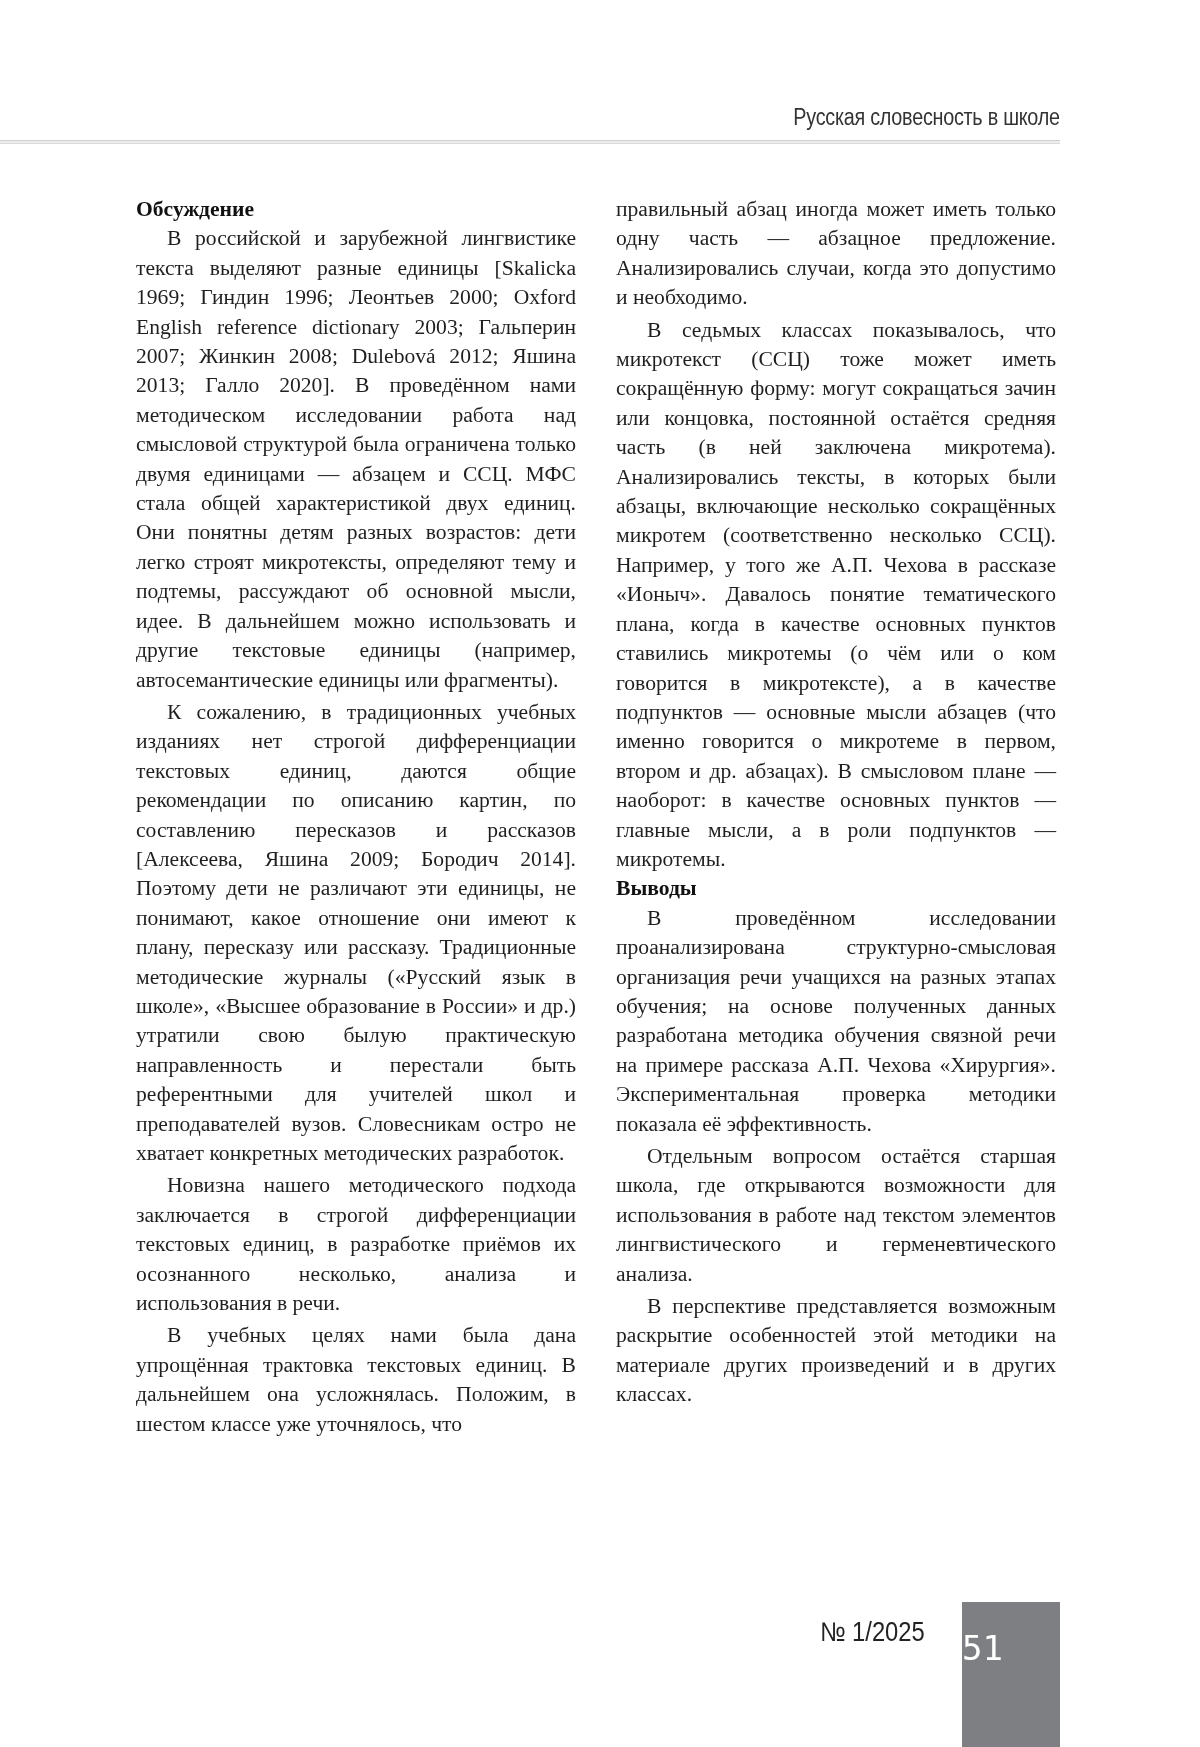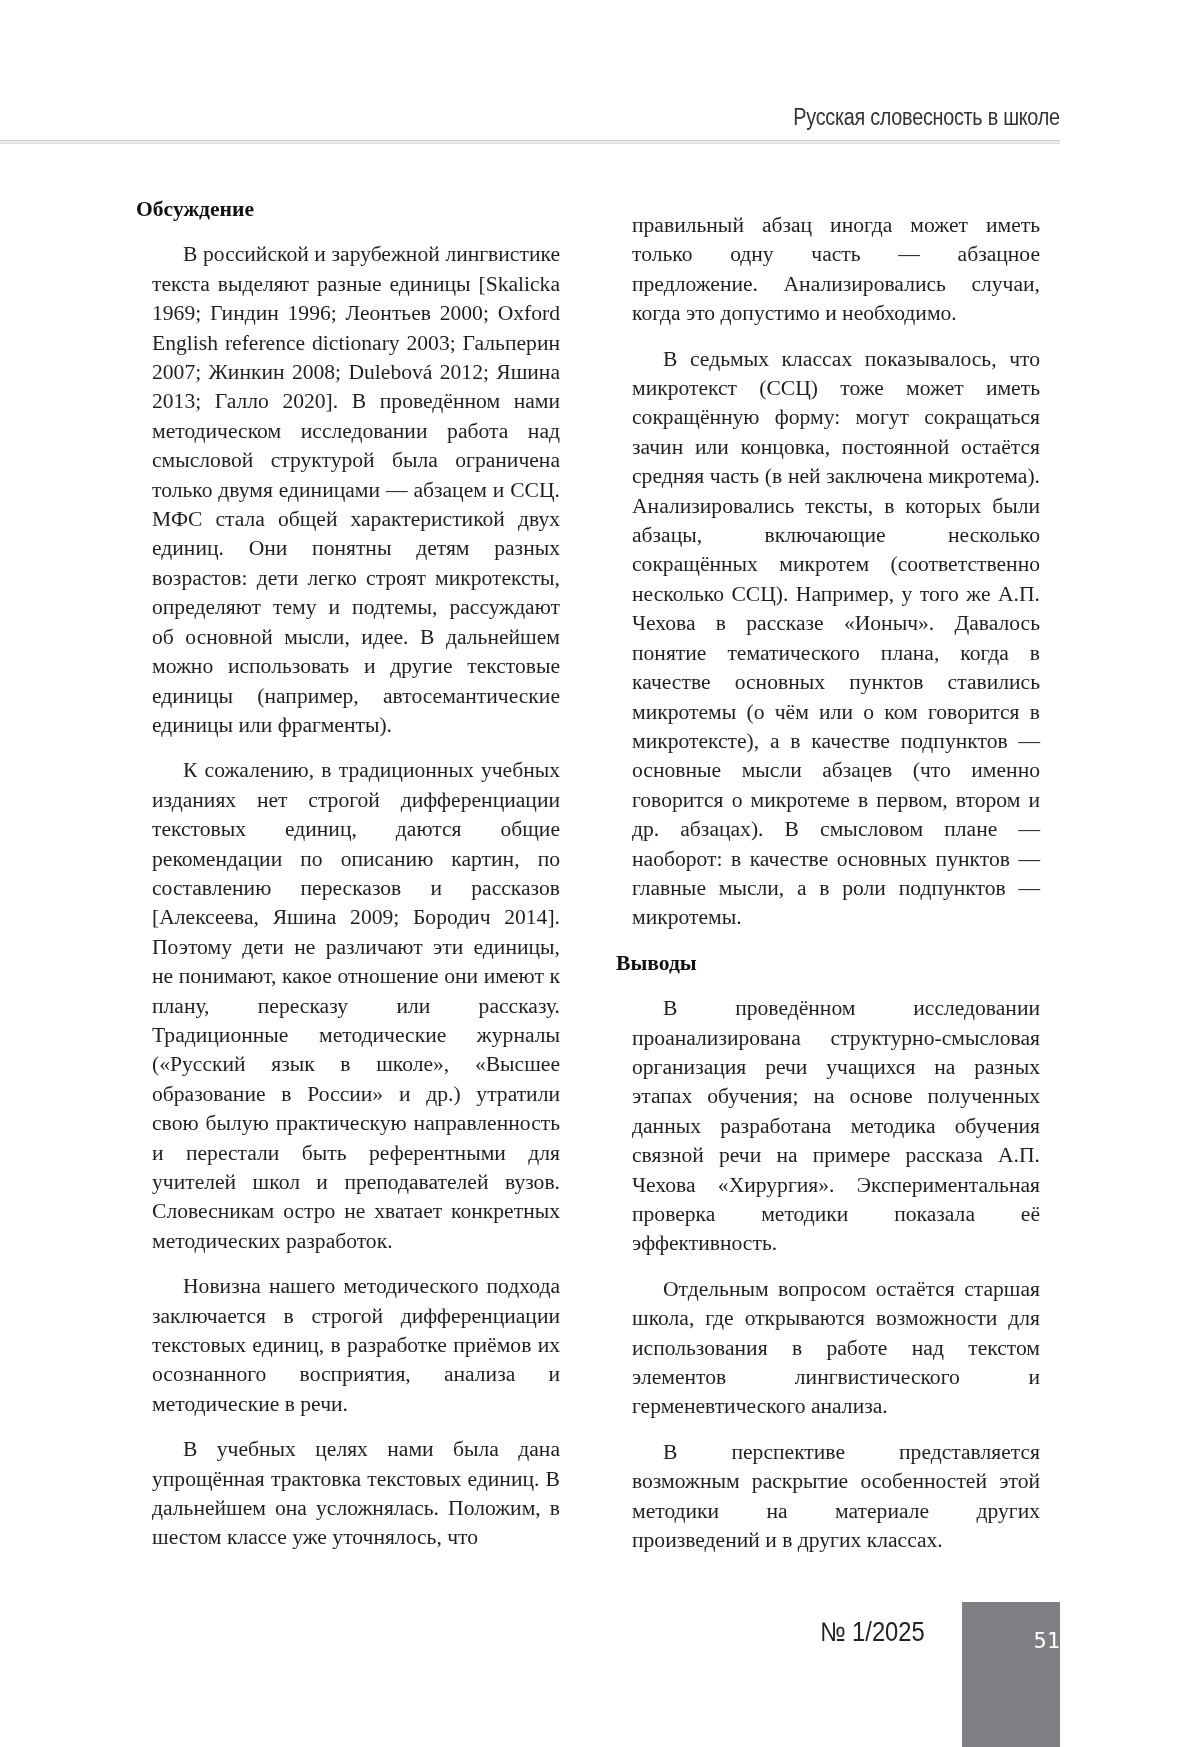--- a/index.html
+++ b/index.html
@@ -58,7 +58,7 @@
       color: #111111;
     }
     .para {
-      margin: 16px;
+      margin: 0;
       text-indent: 31px;
     }
     .para.cont { text-indent: 0; }

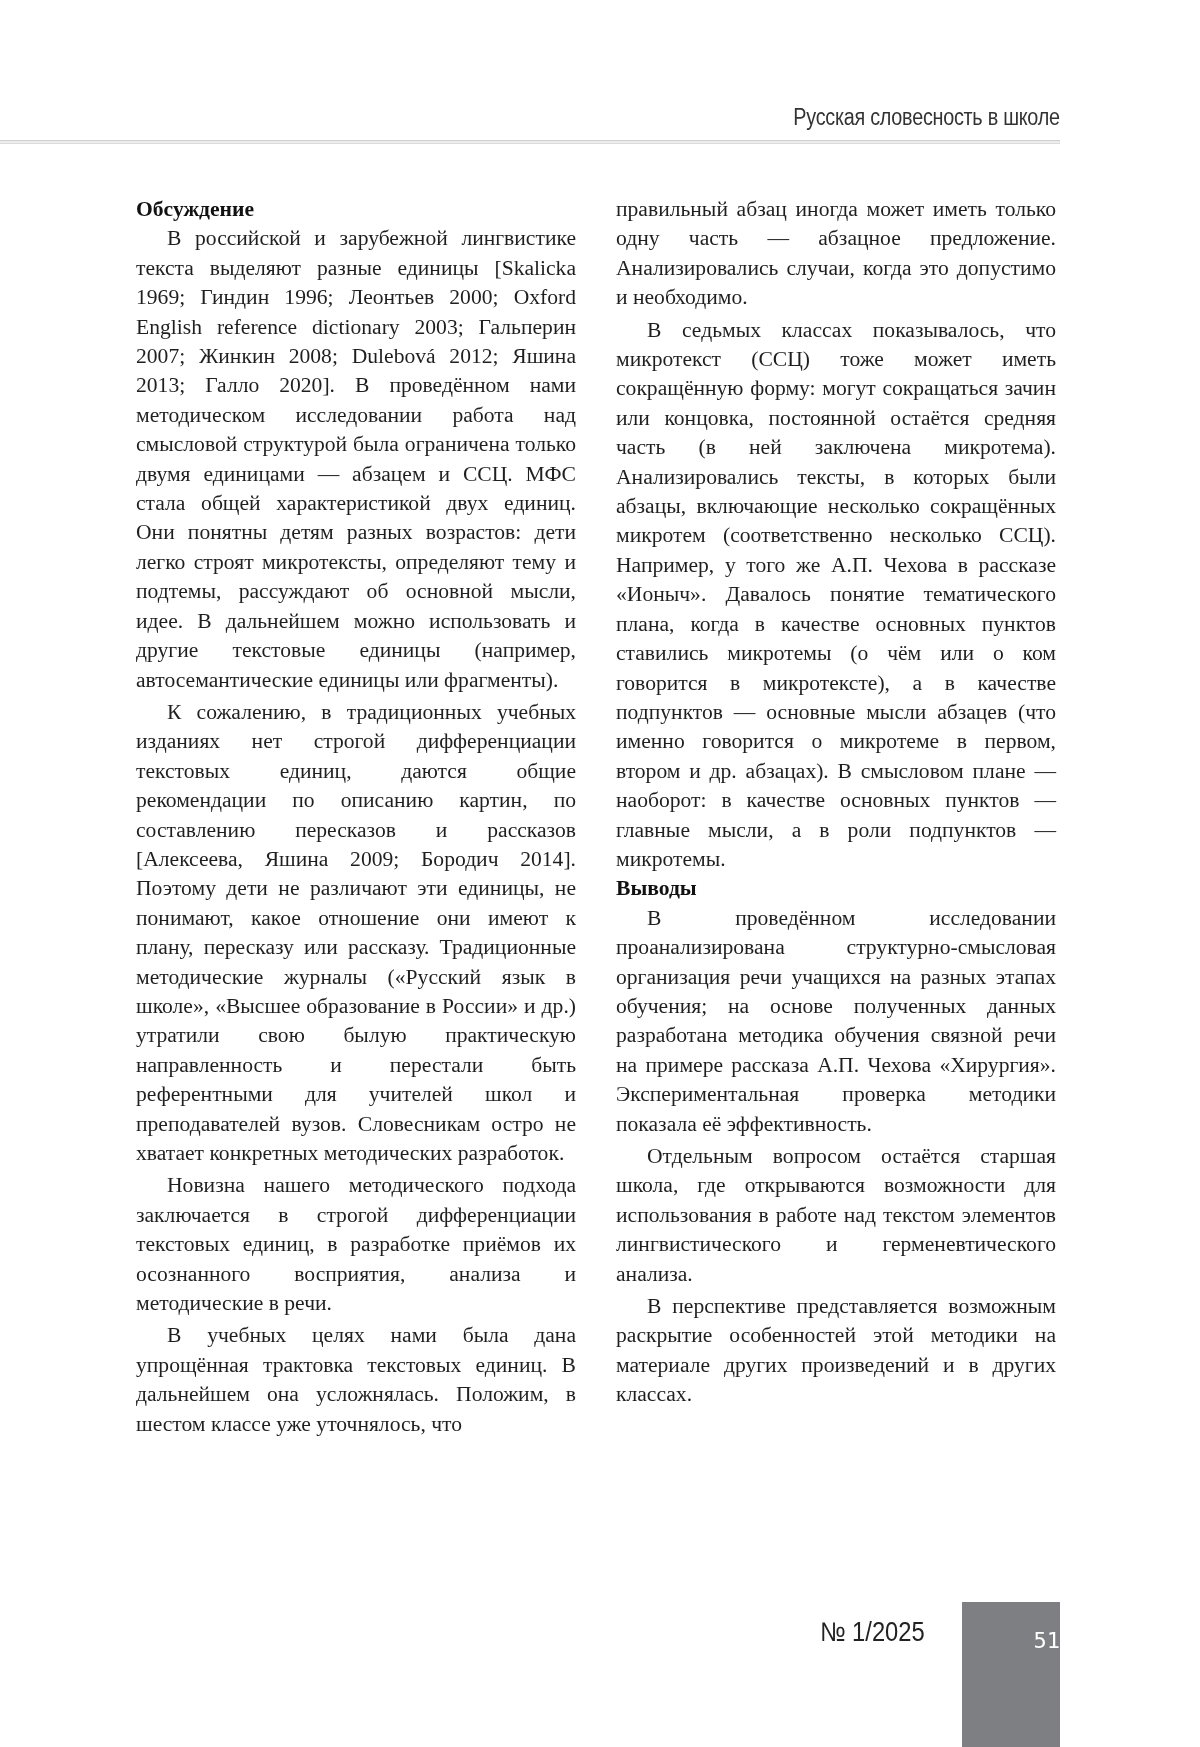--- a/index.html
+++ b/index.html
@@ -102,7 +102,7 @@
   <h2 class="section-heading">Обсуждение</h2>
   <p class="para">В российской и зарубежной лингвистике текста выделяют разные единицы [Skalicka 1969; Гиндин 1996; Леонтьев 2000; Oxford English reference dictionary 2003; Гальперин 2007; Жинкин 2008; Dulebová 2012; Яшина 2013; Галло 2020]. В проведённом нами методическом исследовании работа над смысловой структурой была ограничена только двумя единицами — абзацем и ССЦ. МФС стала общей характеристикой двух единиц. Они понятны детям разных возрастов: дети легко строят микротексты, определяют тему и подтемы, рассуждают об основной мысли, идее. В дальнейшем можно использовать и другие текстовые единицы (например, автосемантические единицы или фрагменты).</p>
   <p class="para">К сожалению, в традиционных учебных изданиях нет строгой дифференциации текстовых единиц, даются общие рекомендации по описанию картин, по составлению пересказов и рассказов [Алексеева, Яшина 2009; Бородич 2014]. Поэтому дети не различают эти единицы, не понимают, какое отношение они имеют к плану, пересказу или рассказу. Традиционные методические журналы («Русский язык в школе», «Высшее образование в России» и др.) утратили свою былую практическую направленность и перестали быть референтными для учителей школ и преподавателей вузов. Словесникам остро не хватает конкретных методических разработок.</p>
-  <p class="para">Новизна нашего методического подхода заключается в строгой дифференциации текстовых единиц, в разработке приёмов их осознанного восприятия, анализа и методические в речи.</p>
+  <p class="para">Новизна нашего методического подхода заключается в строгой дифференциации текстовых единиц, в разработке приёмов их осознанного несколько, анализа и использования в речи.</p>
   <p class="para">В учебных целях нами была дана упрощённая трактовка текстовых единиц. В дальнейшем она усложнялась. Положим, в шестом классе уже уточнялось, что</p>
 </div>
 

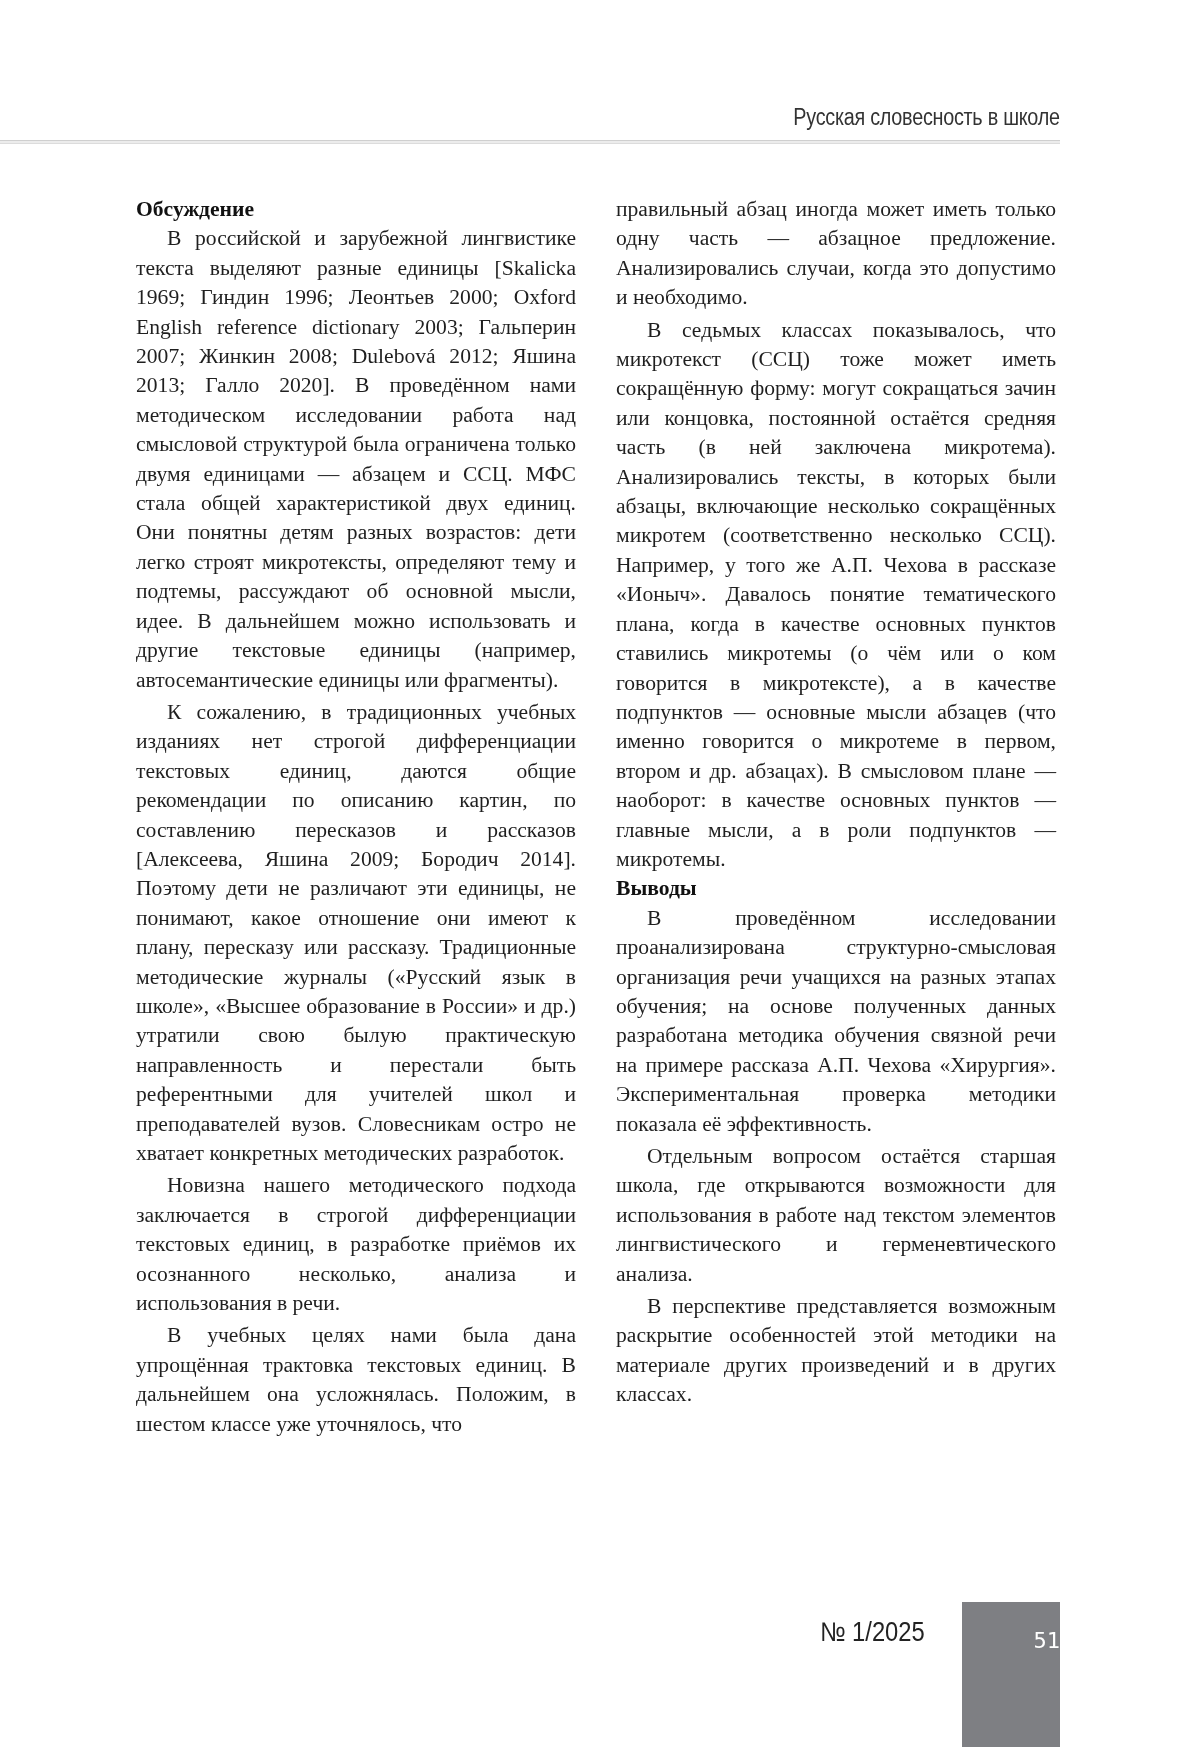--- a/index.html
+++ b/index.html
@@ -85,10 +85,10 @@
     }
     .page-number {
       display: block;
-      text-align: right;
+      text-align: left;
       margin-top: 26px;
       font-family: "DejaVu Sans Mono", "Liberation Mono", monospace;
-      font-size: 22px;
+      font-size: 34px;
       color: #ffffff;
     }
   </style>

